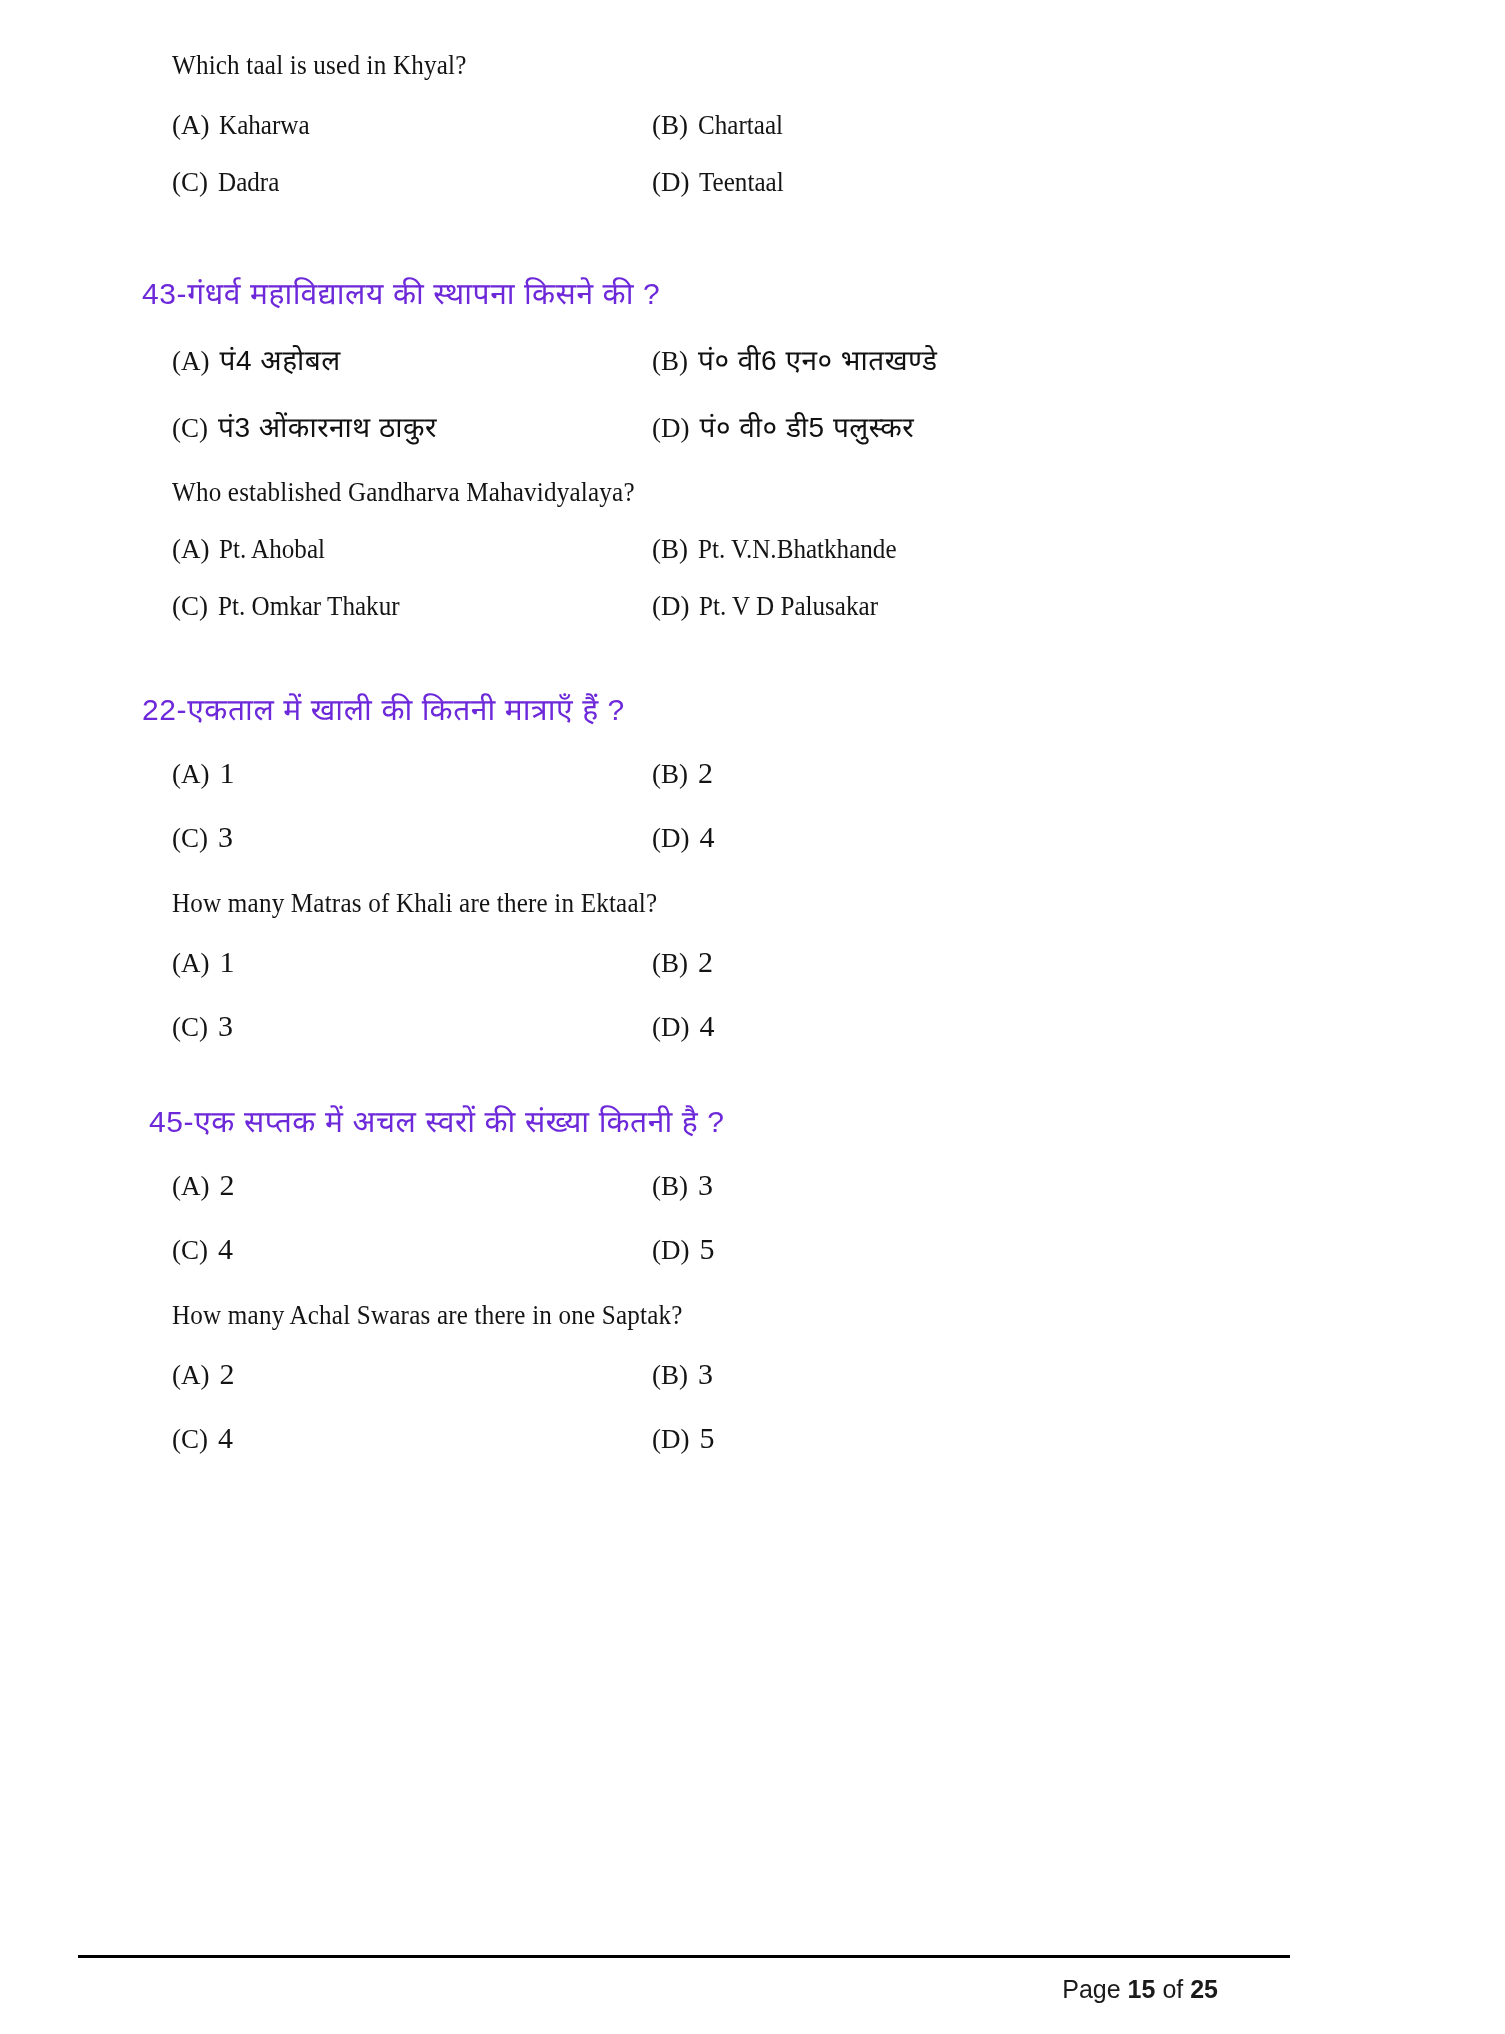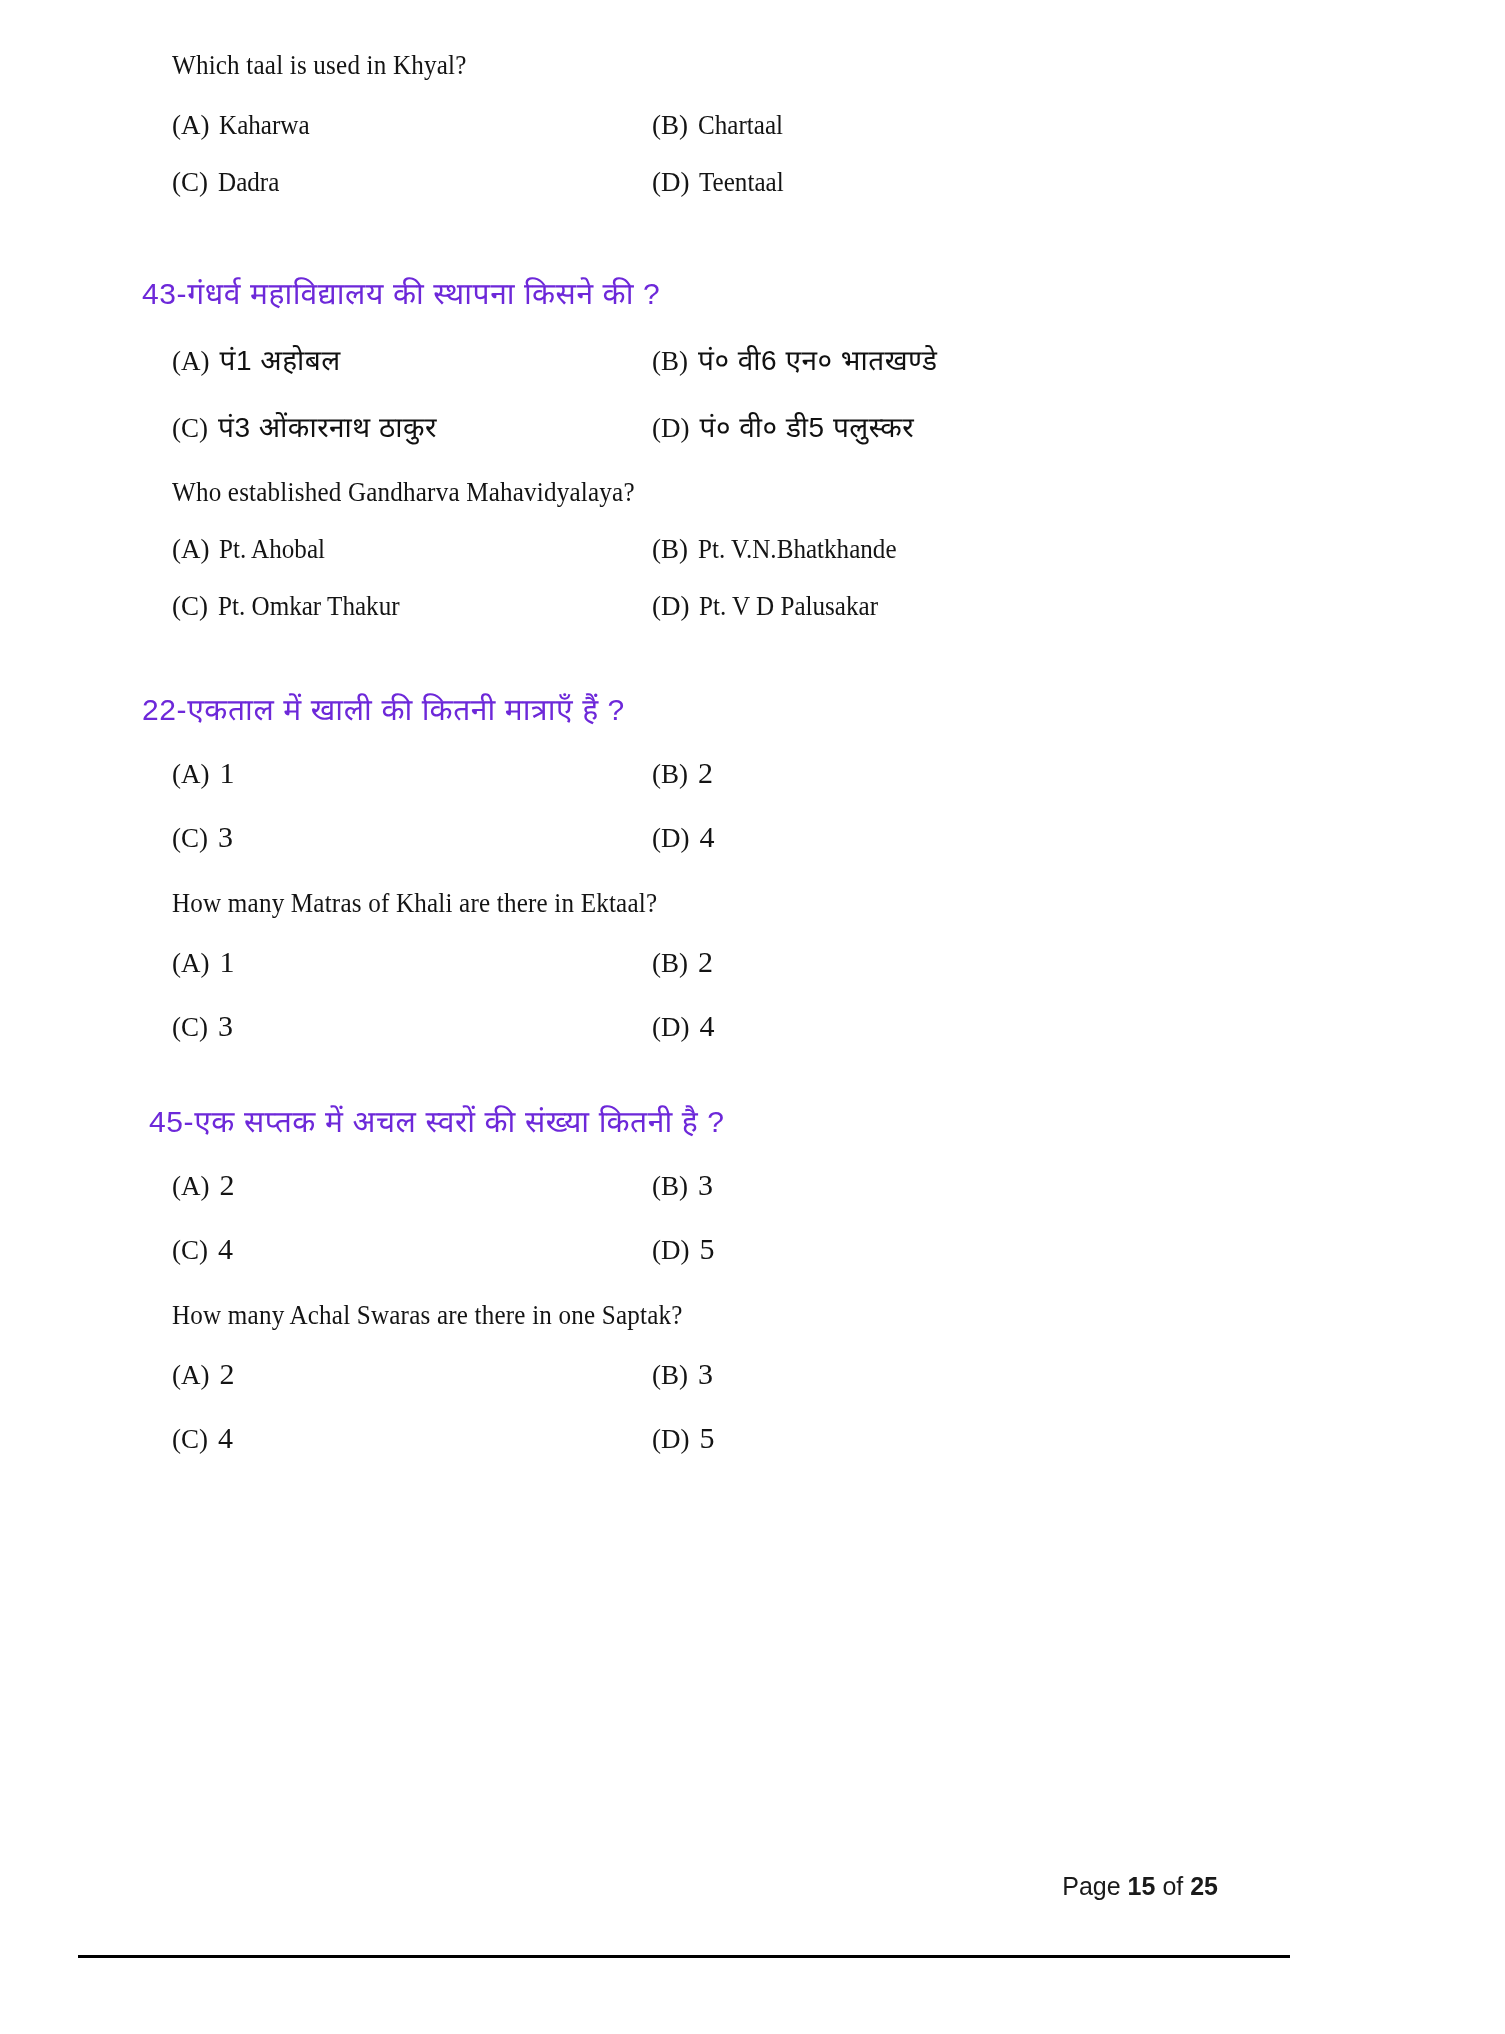--- a/index.html
+++ b/index.html
@@ -167,7 +167,7 @@
       <div class="optrow" style="top:68px;">
         <div class="opt left">
           <span class="label">(A)</span>
-          <span class="value-hi">पं1 अहोबल</span>
+          <span class="value-hi">पं4 अहोबल</span>
         </div>
         <div class="opt right">
           <span class="label">(B)</span>

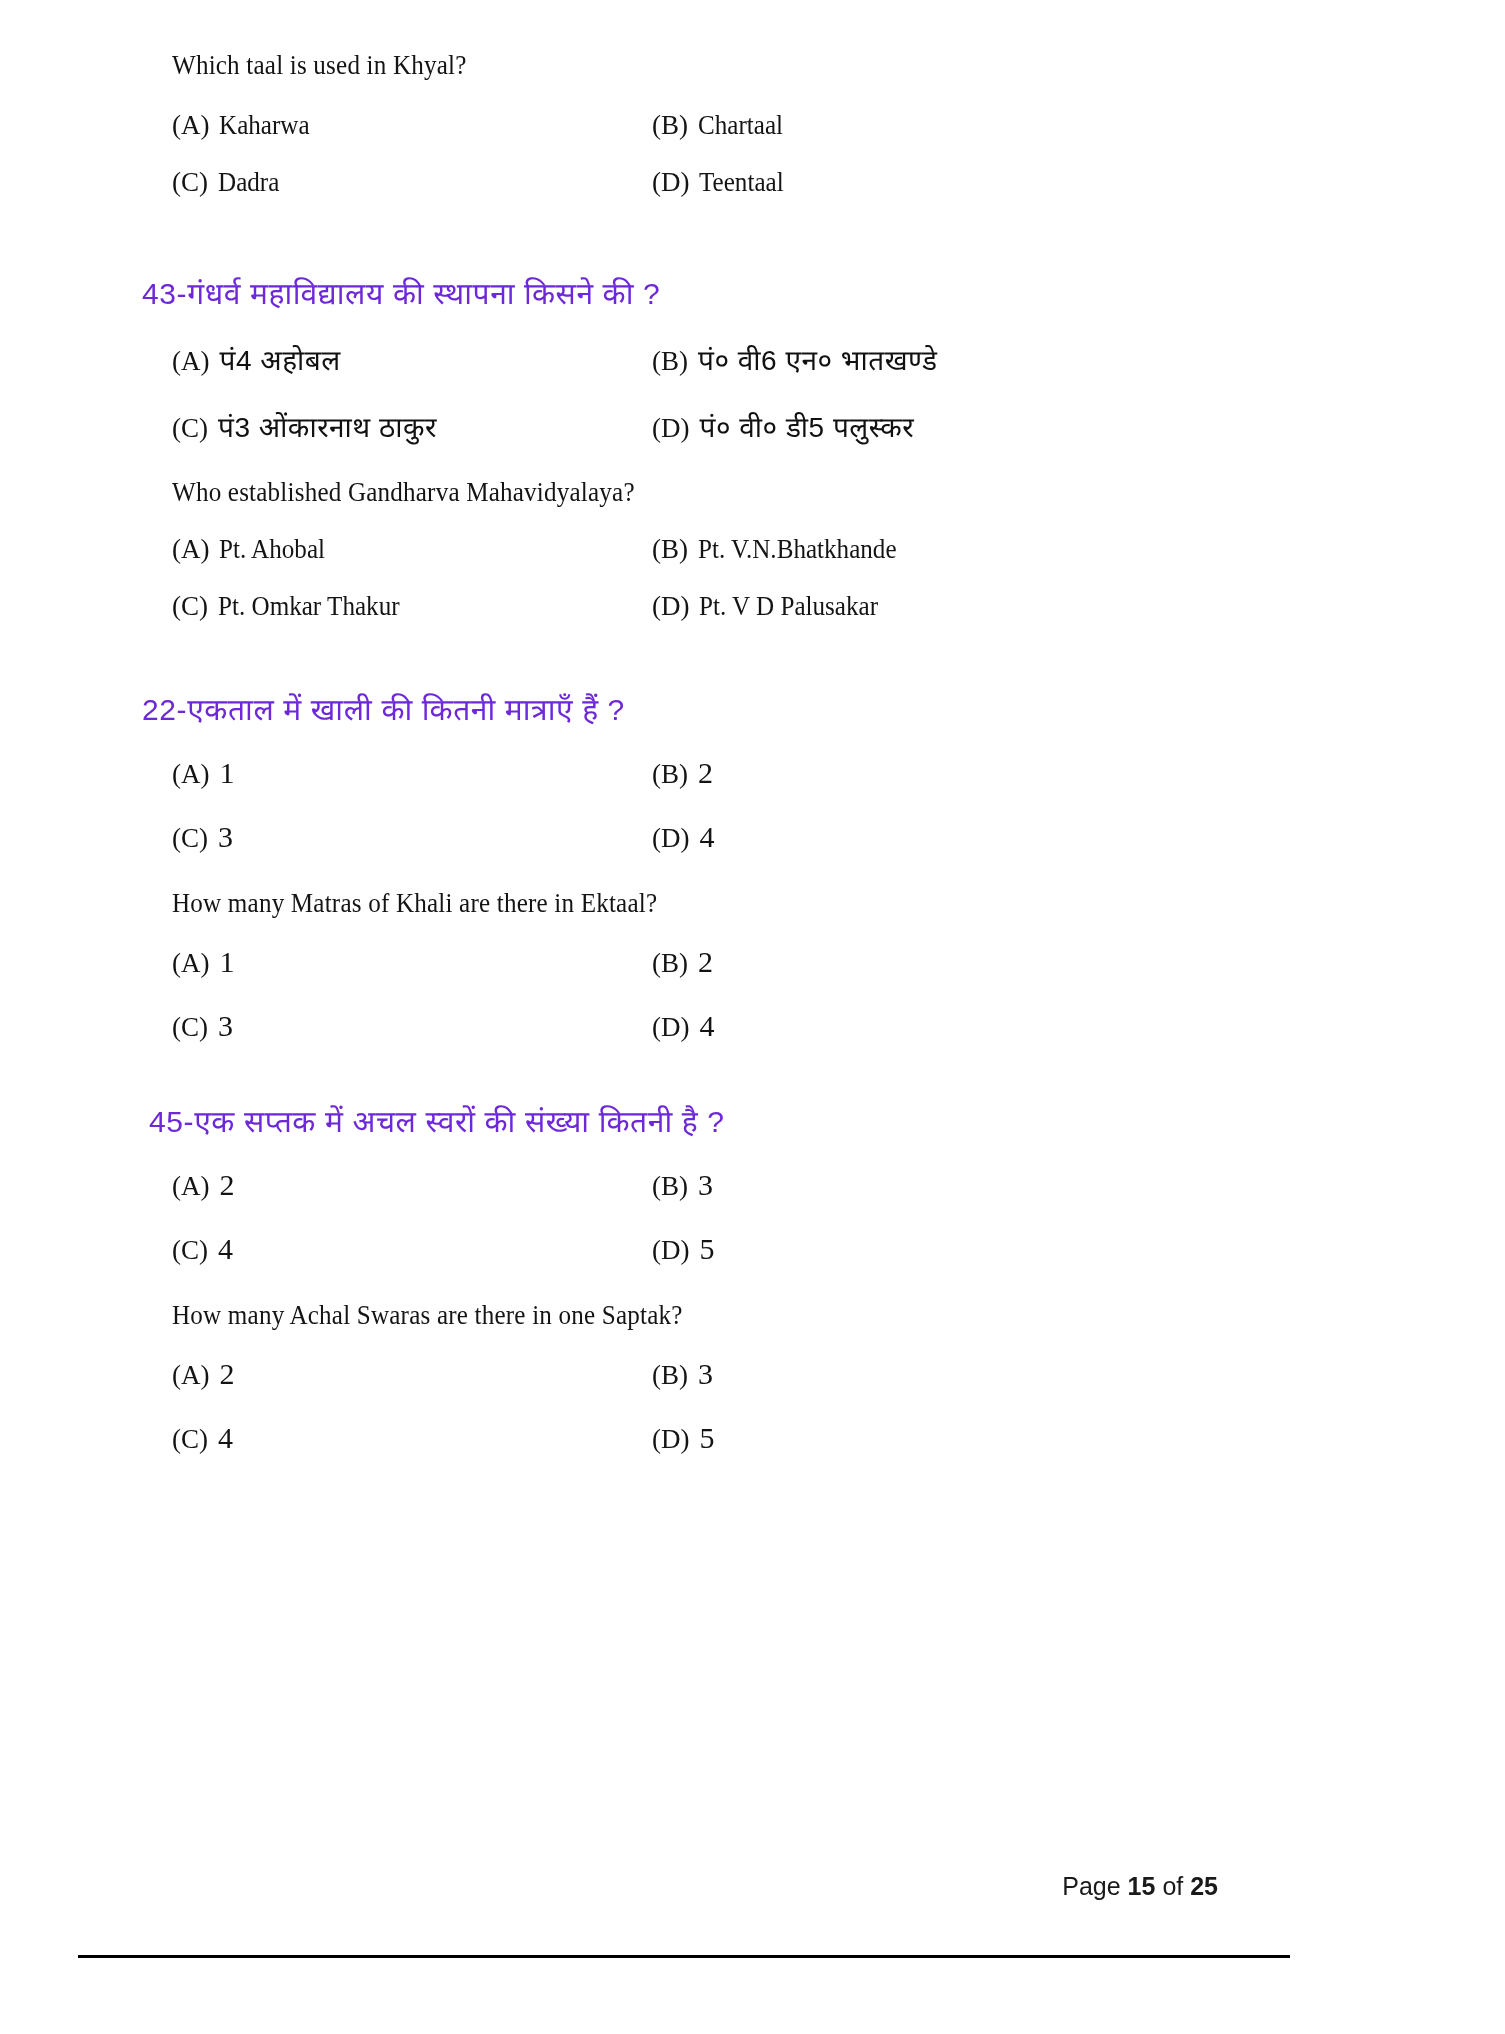--- a/index.html
+++ b/index.html
@@ -119,7 +119,7 @@
   .footer-text {
     position: absolute;
     right: 72px;
-    top: 1872px;
+    top: 1975px;
     font-family: "Liberation Sans", "DejaVu Sans", sans-serif;
     font-size: 25px;
     color: #1a1a1a;

